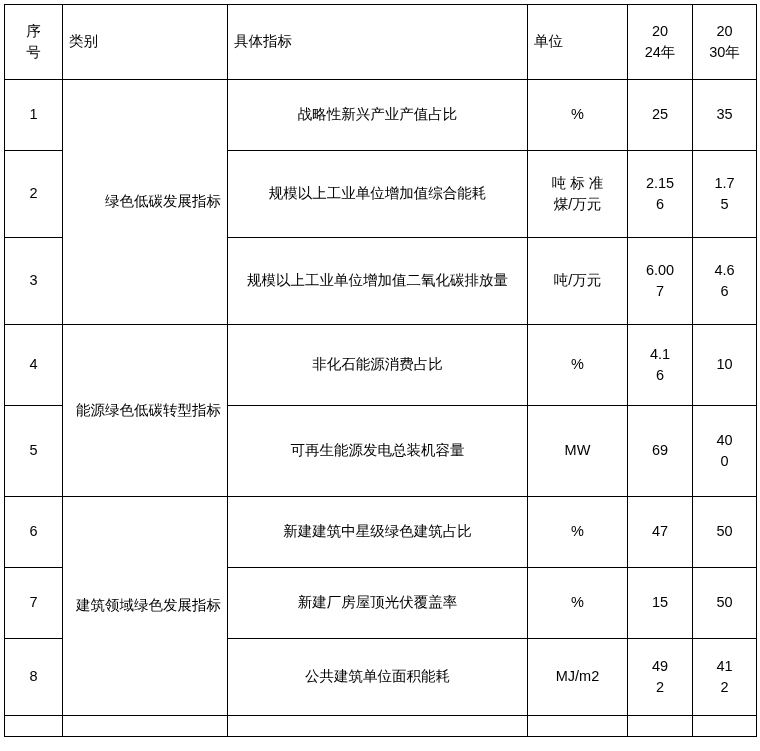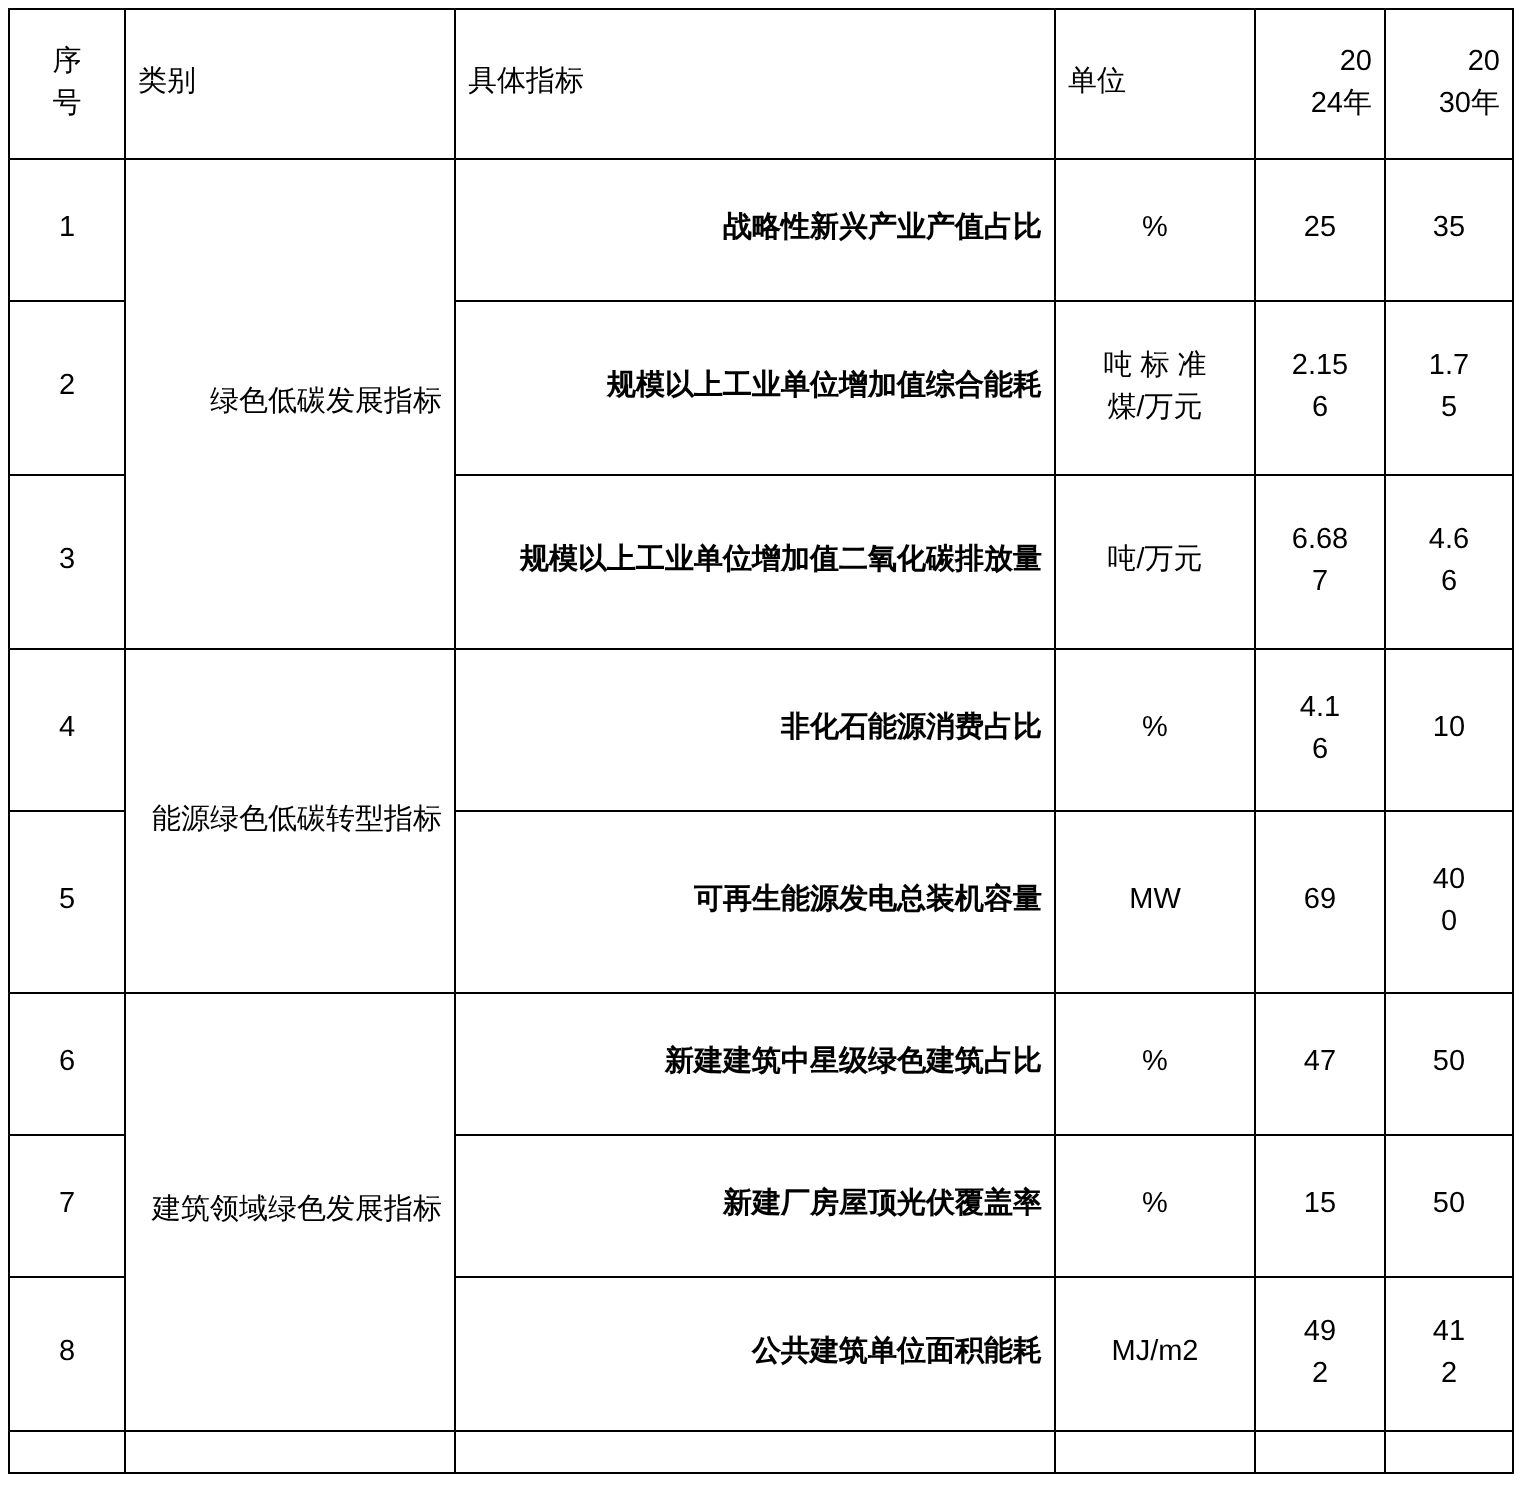--- a/index.html
+++ b/index.html
@@ -65,7 +65,7 @@
   }
   .head-no .line { display: block; }
   .year-head {
-    text-align: right;
+    text-align: center;
     padding-right: 8px;
   }
   .year-head .line { display: block; }

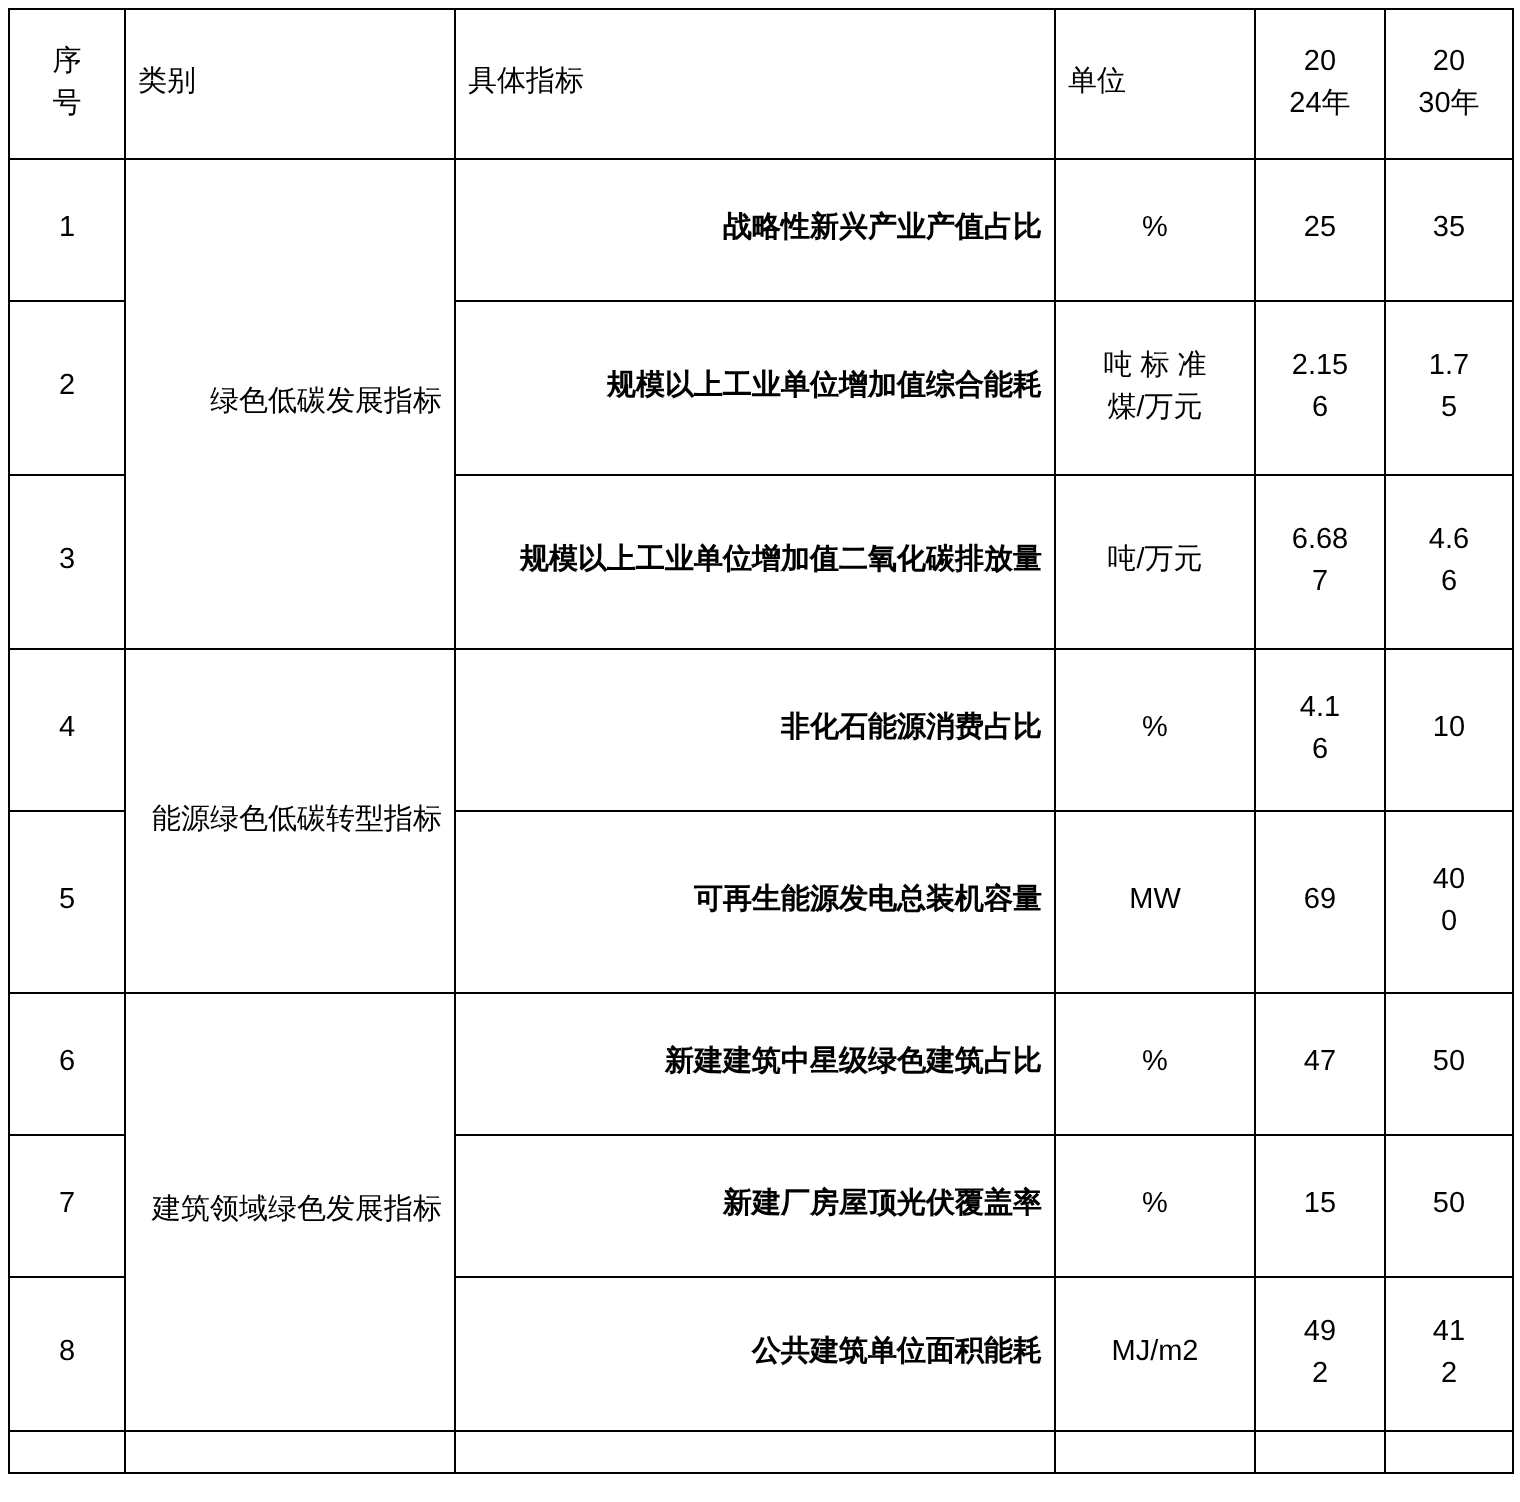--- a/index.html
+++ b/index.html
@@ -44,10 +44,9 @@
 
   .cell-center { text-align: center; }
   .cell-ind {
-    text-align: right;
+    text-align: center;
     padding-left: 28px;
     padding-right: 10px;
-    font-weight: bold;
   }
   .cell-cat {
     text-align: right;

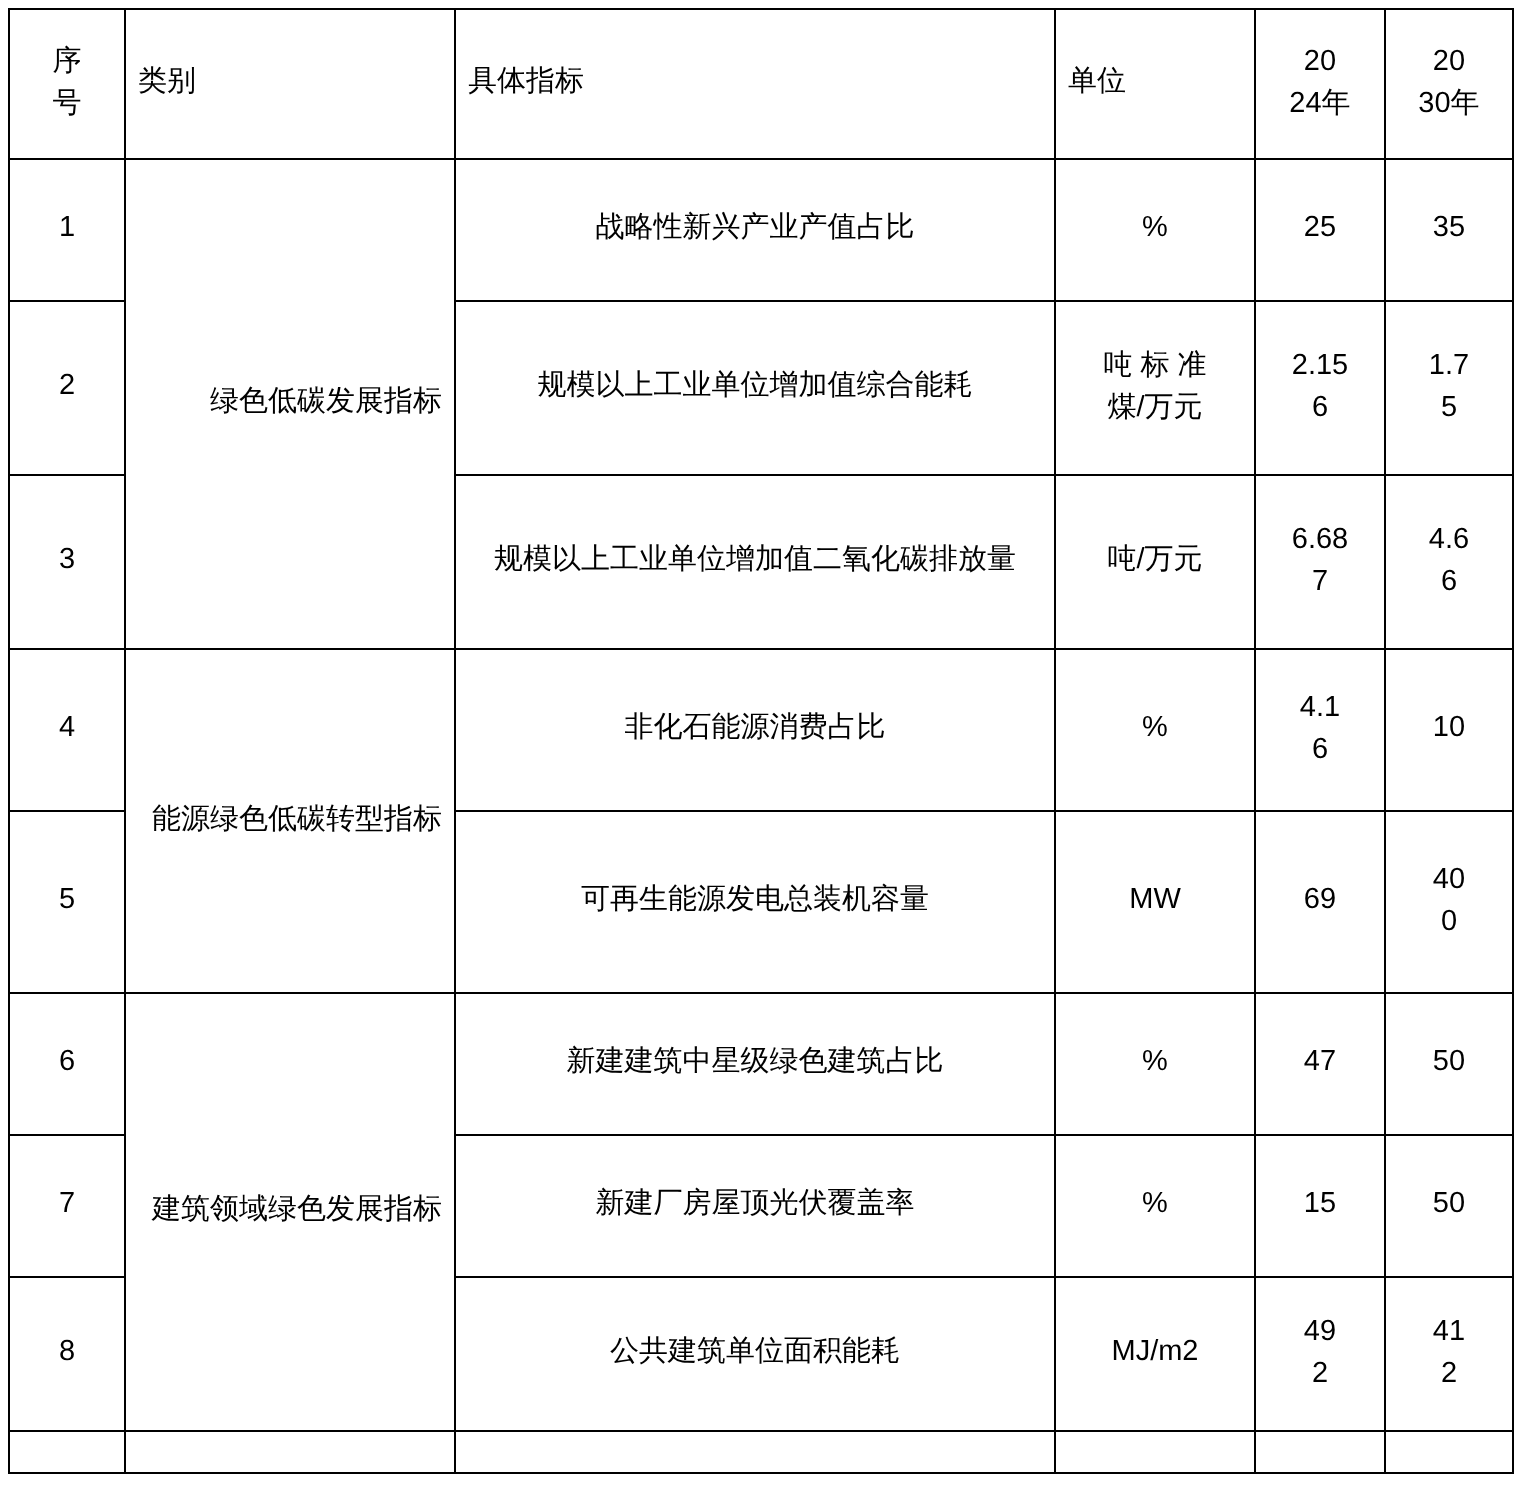--- a/index.html
+++ b/index.html
@@ -160,7 +160,7 @@
           <span class="line">吨/万元</span>
         </td>
         <td class="val">
-          <span class="frag1">6.68</span>
+          <span class="frag1">6.00</span>
           <span class="frag2">7</span>
         </td>
         <td class="val">

